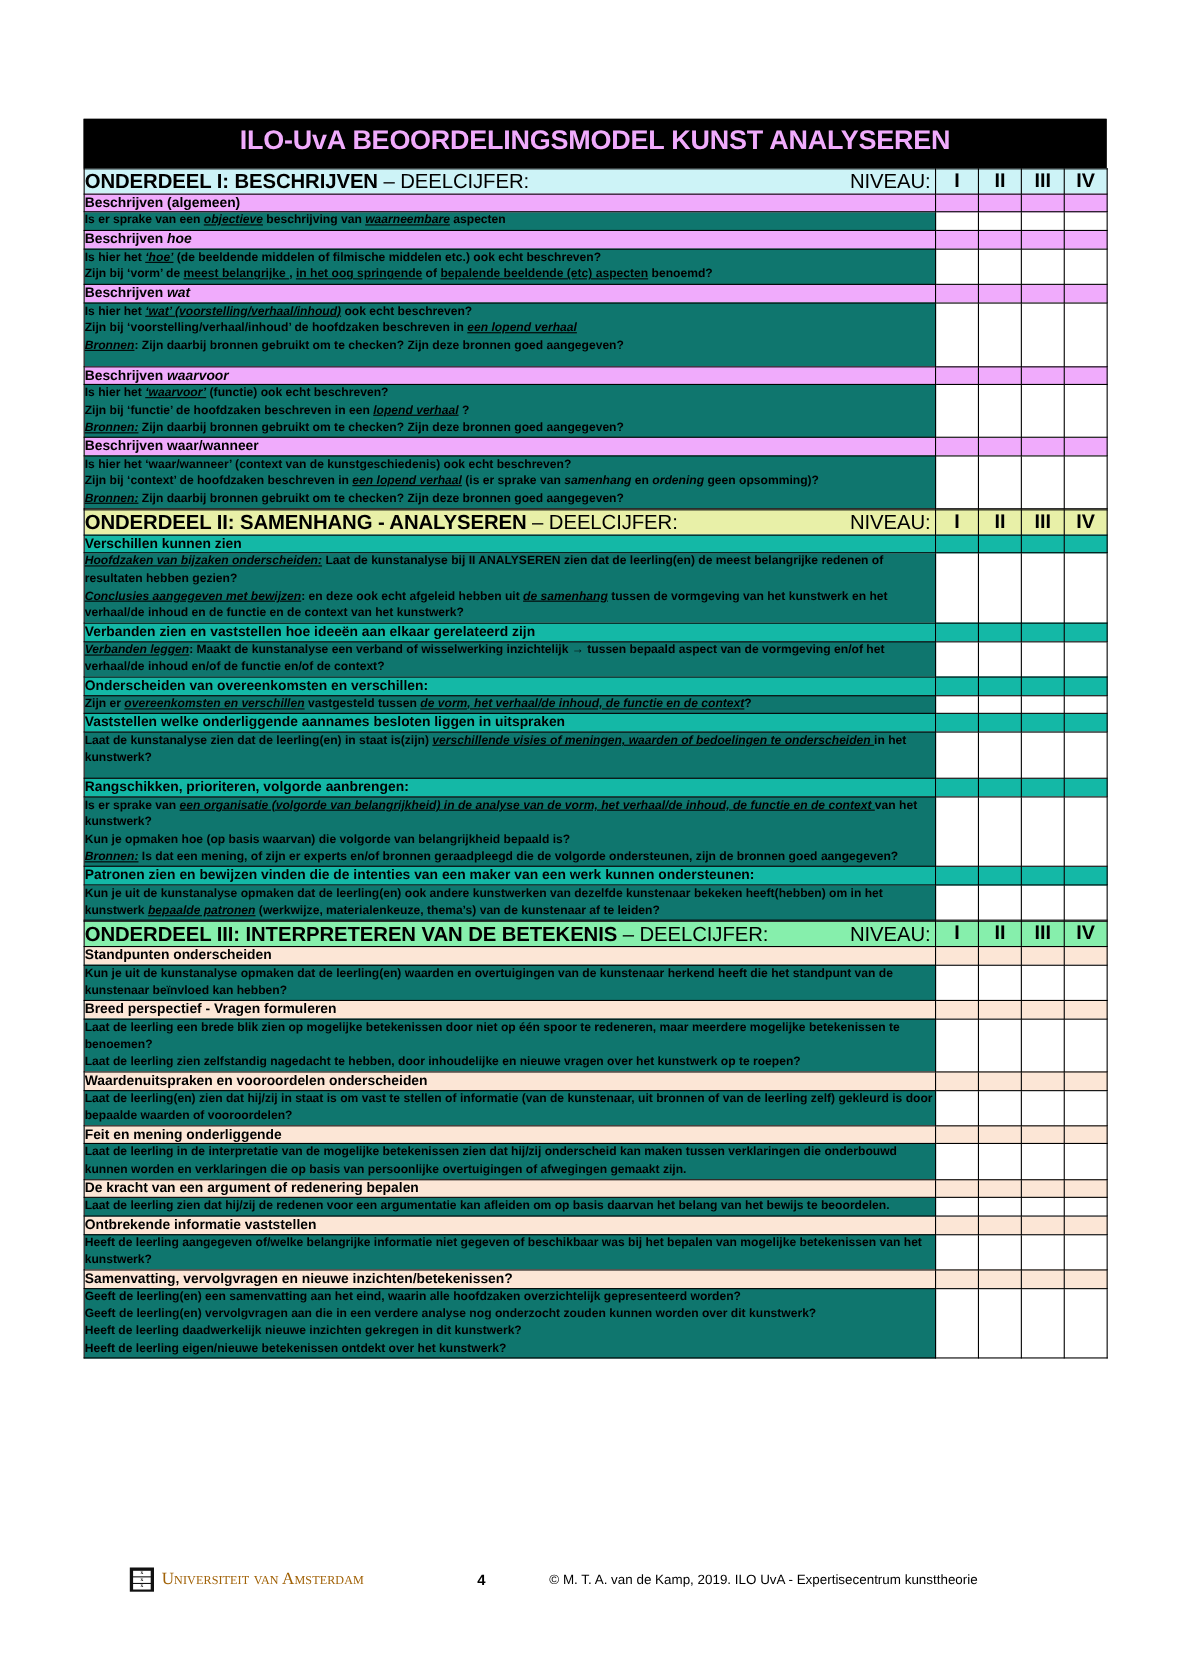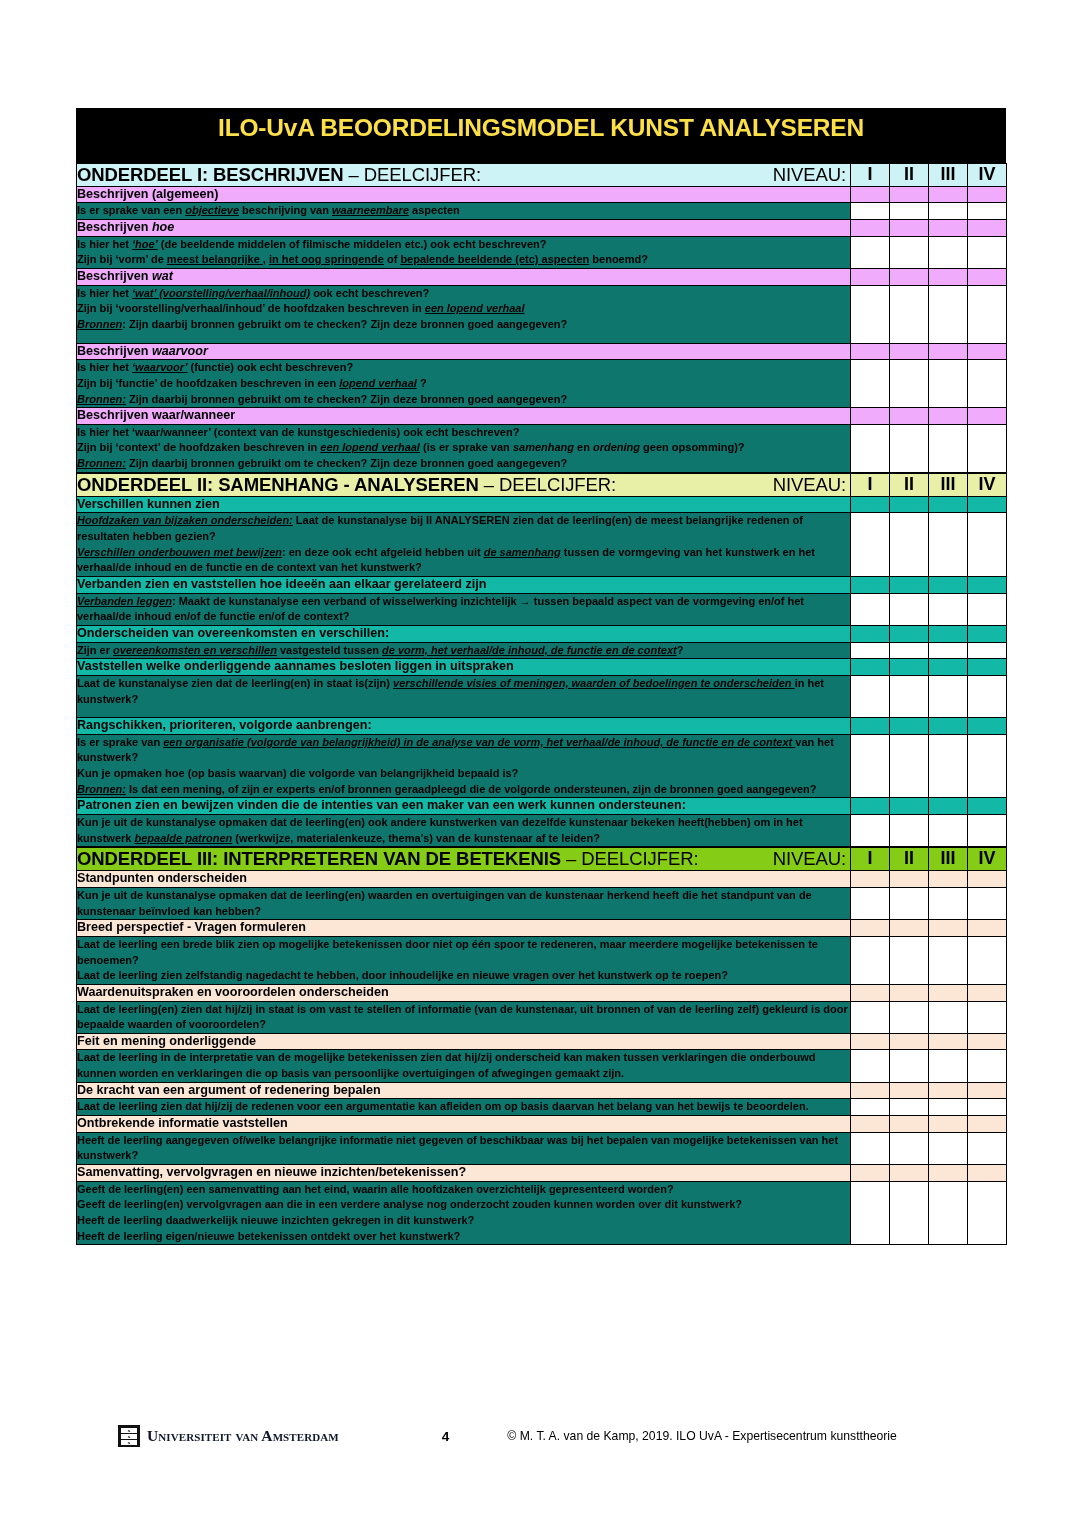--- a/index.html
+++ b/index.html
@@ -22,12 +22,12 @@
   
   .doc-title {
     background: #000000;
-    color: #fde047;
+    color: #f0abfc;
     text-align: center;
     font-size: 24.5px;
     font-weight: bold;
     letter-spacing: -0.2px;
-    padding: 6px 0 21px 0;
+    padding: 6px 0 11px 0;
     line-height: 1.05;
     border: 1px solid #000;
   }

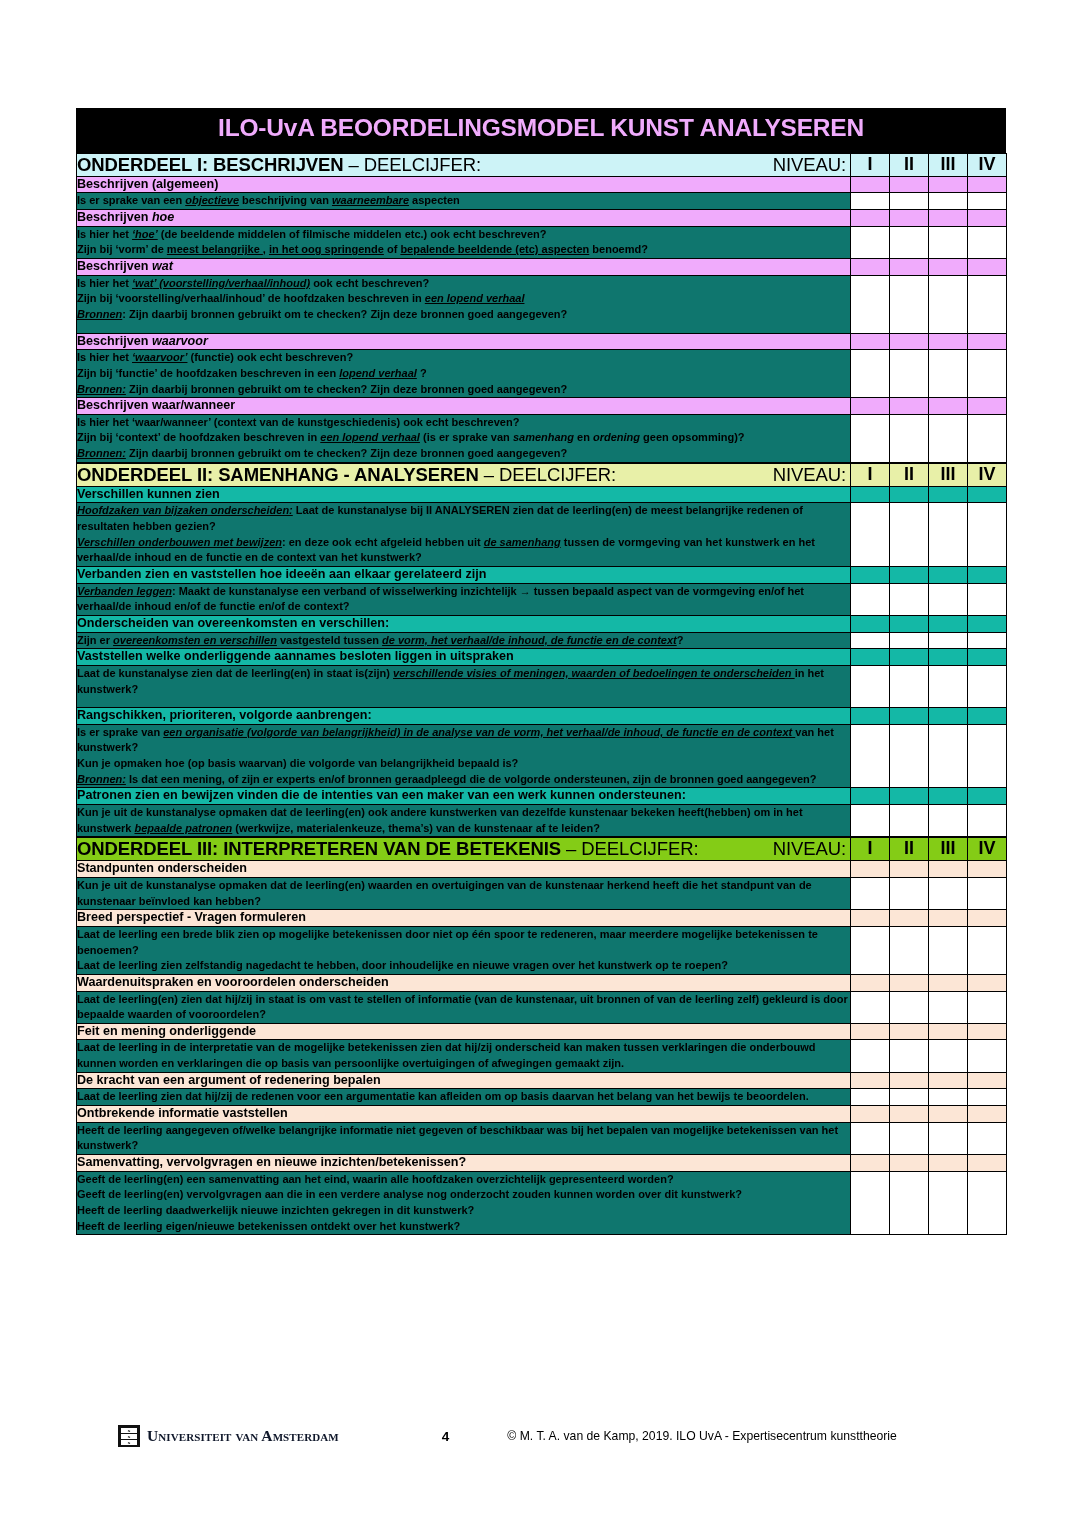--- a/index.html
+++ b/index.html
@@ -317,7 +317,7 @@
           <tr>
             <td class="desc-cell">
               <p><u><i>Hoofdzaken van bijzaken onderscheiden:</i></u> Laat de kunstanalyse bij II ANALYSEREN zien dat de leerling(en) de meest belangrijke redenen of resultaten hebben gezien?</p>
-              <p><u><i>Verschillen onderbouwen met bewijzen</i></u>: en deze ook echt afgeleid hebben uit <u><i>de samenhang</i></u> tussen de vormgeving van het kunstwerk en het verhaal/de inhoud en de functie en de context van het kunstwerk?</p>
+              <p><u><i>Conclusies aangegeven met bewijzen</i></u>: en deze ook echt afgeleid hebben uit <u><i>de samenhang</i></u> tussen de vormgeving van het kunstwerk en het verhaal/de inhoud en de functie en de context van het kunstwerk?</p>
             </td>
             <td class="lvl-box"></td>
             <td class="lvl-box"></td>

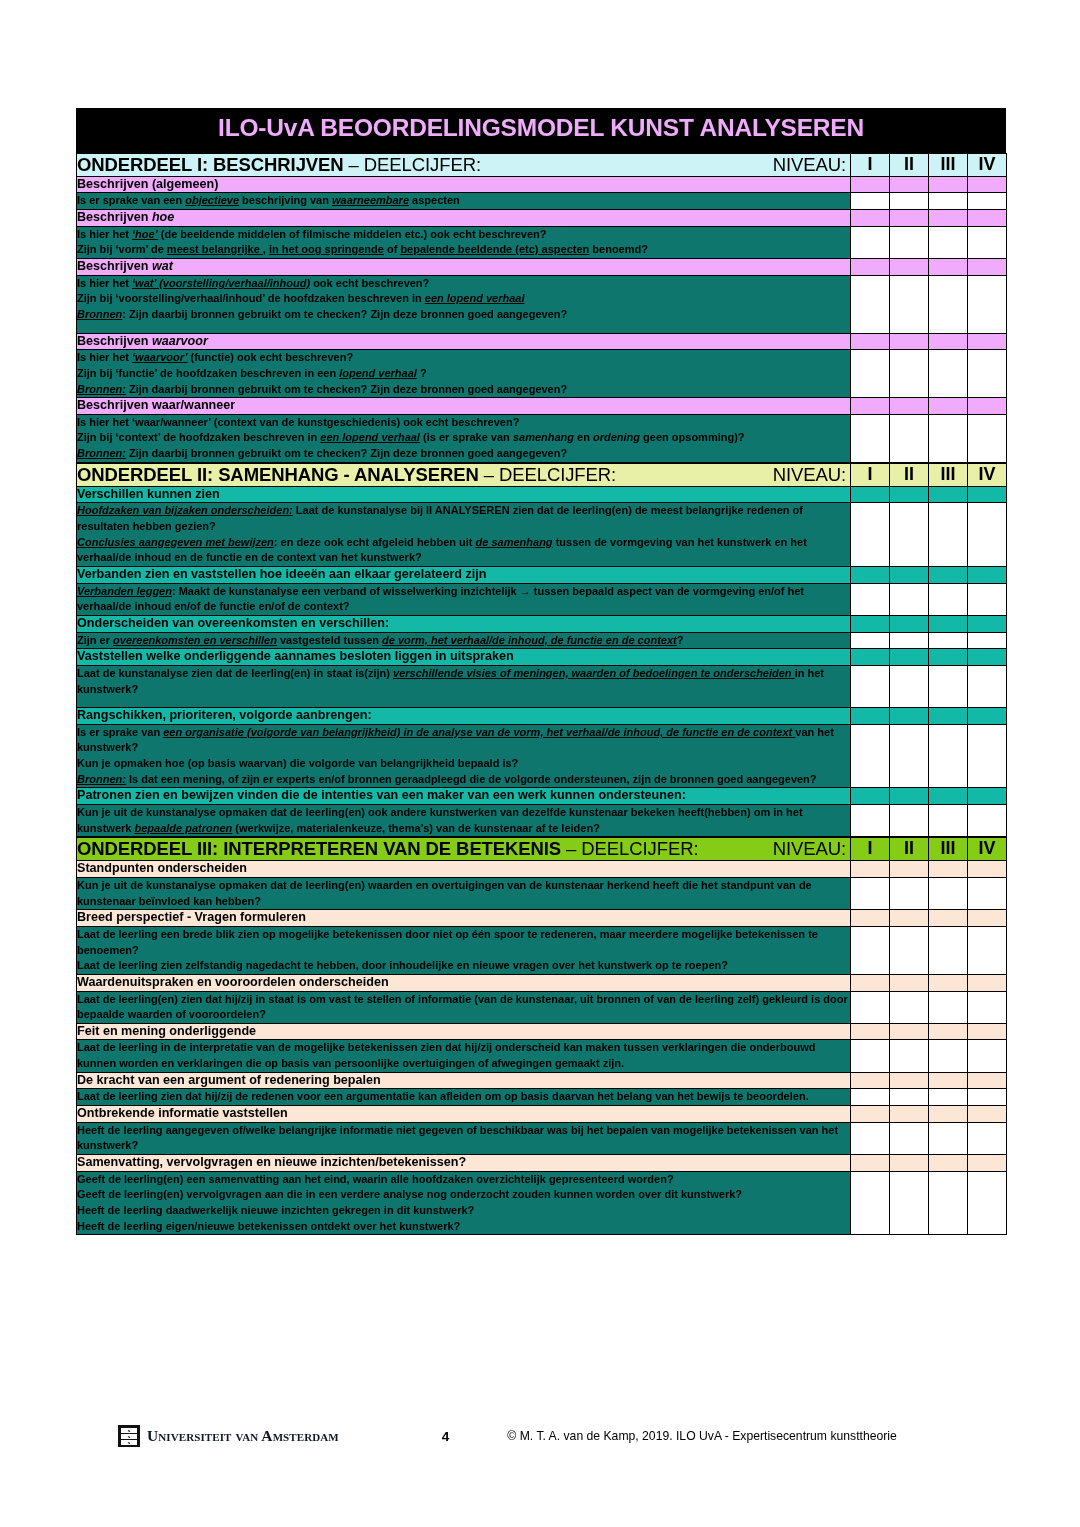--- a/index.html
+++ b/index.html
@@ -107,7 +107,7 @@
   .s1 .tint-soft { background: #f0abfc; }
   .s2 .tint      { background: #e8f0a8; }
   .s2 .tint-soft { background: #14b8a6; }
-  .s3 .tint      { background: #84cc16; }
+  .s3 .tint      { background: #86efac; }
   .s3 .tint-soft { background: #fce6d6; }
 
   

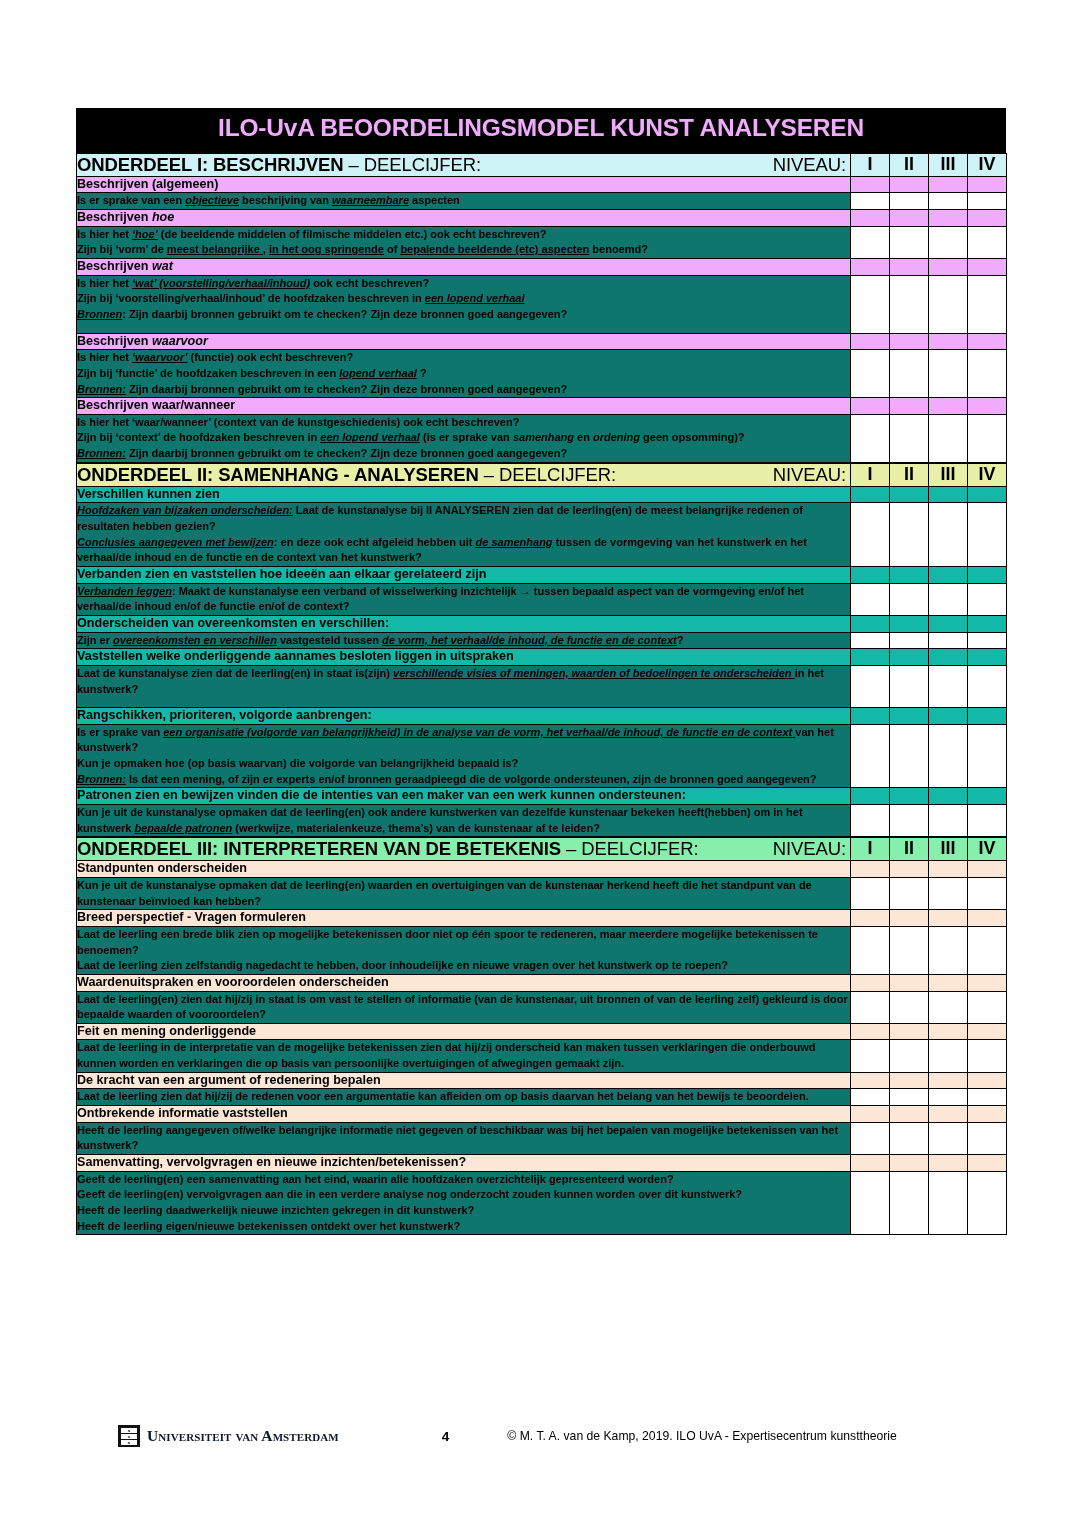--- a/index.html
+++ b/index.html
@@ -153,9 +153,8 @@
     font-family: "Liberation Serif", serif;
     font-size: 15.5px;
     letter-spacing: 0.1px;
-    color: #0f172a;
+    color: #a16207;
     font-variant: small-caps;
-    font-weight: bold;
   }
   .page-num {
     margin-left: 103px;

